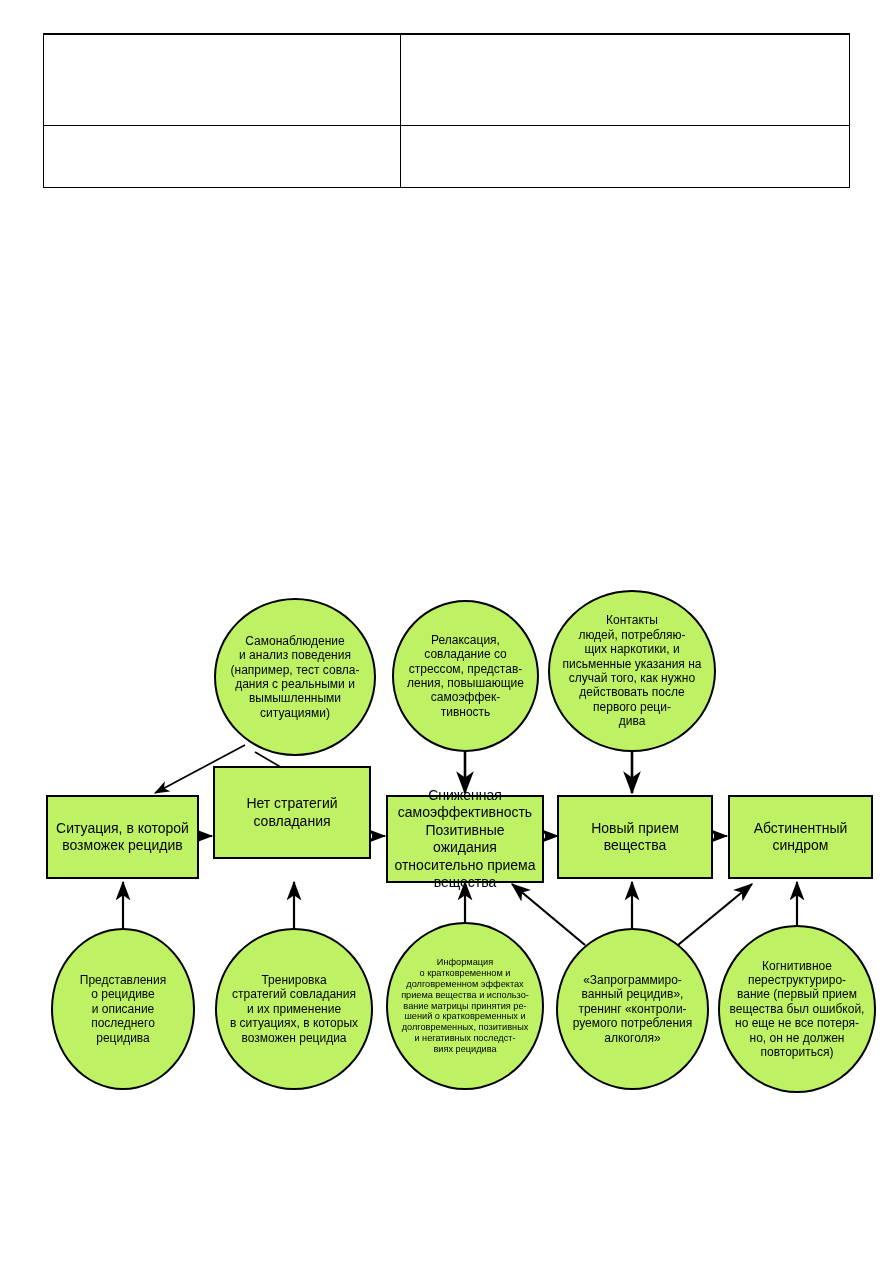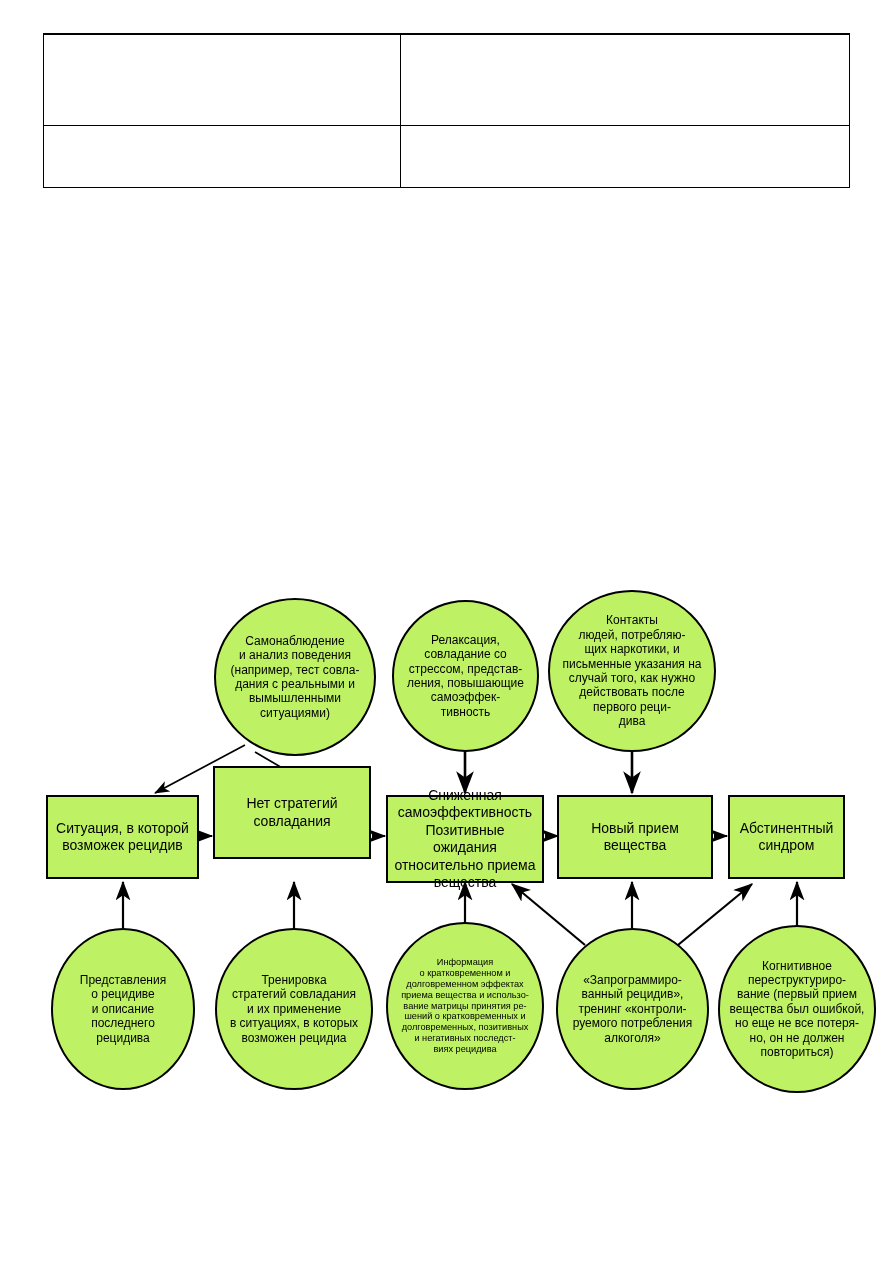--- a/index.html
+++ b/index.html
@@ -196,7 +196,7 @@
 вещества</span>
   </div>
 
-  <div class="node box" style="left:728px; top:795px; width:117px; height:84px;">
+  <div class="node box" style="left:728px; top:795px; width:145px; height:84px;">
     <span class="ntext">Абстинентный
 синдром</span>
   </div>

